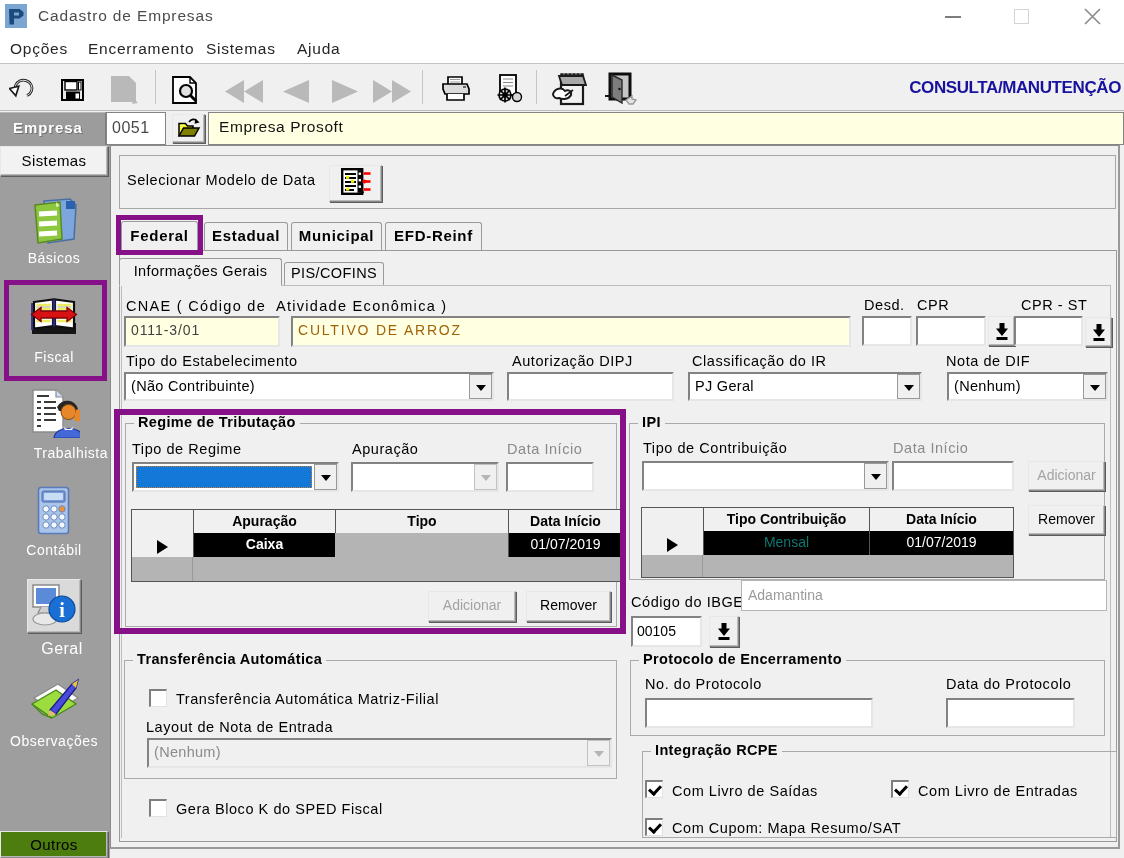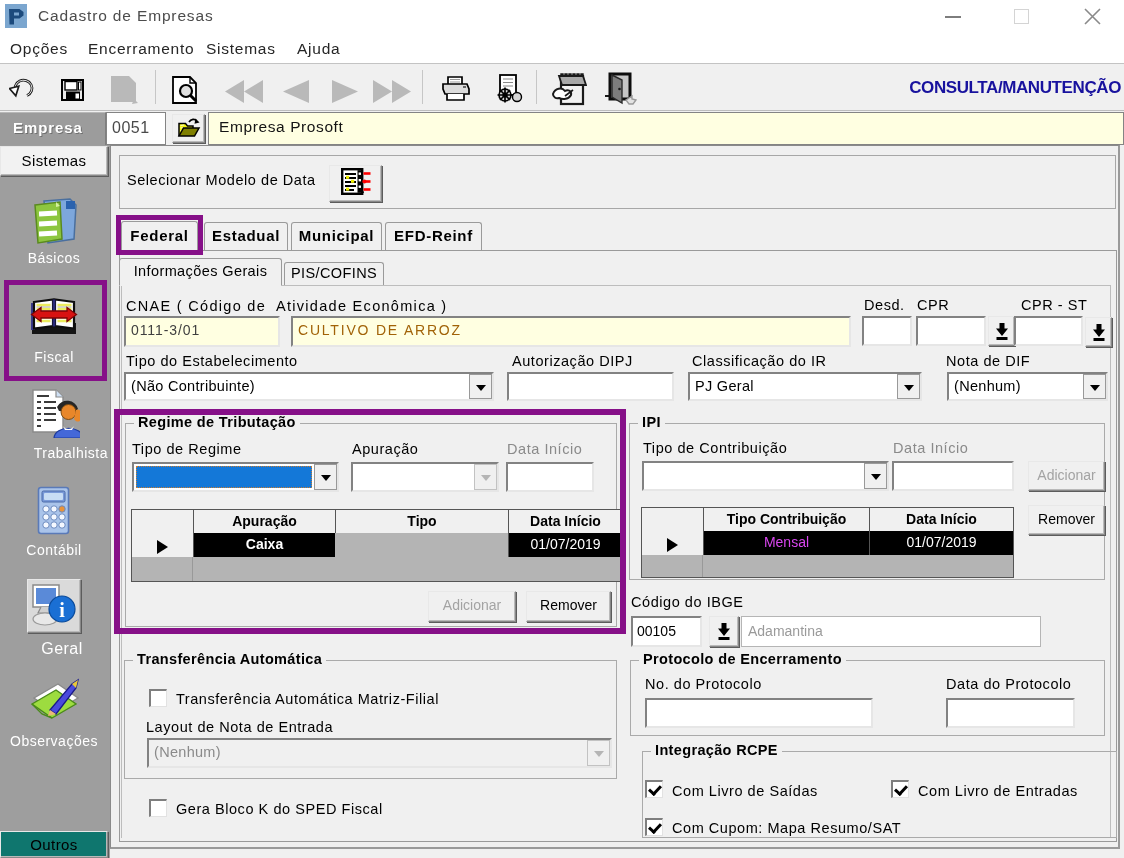--- a/index.html
+++ b/index.html
@@ -362,7 +362,7 @@
       </div>
       <div style="position:relative;height:24px;width:371px;">
         <div style="position:absolute;left:0px;top:0;width:61px;height:24px;background:#f0f0f0;color:#000;font-size:14px;text-align:center;line-height:23px;"><span style="display:inline-block;width:0;height:0;border-top:7px solid transparent;border-bottom:7px solid transparent;border-left:11px solid #000;vertical-align:middle;margin-top:4px;"></span></div>
-        <div style="position:absolute;left:61px;top:0;width:166px;height:24px;background:#000;color:#d946ef;border-left:1px solid #555;font-size:14px;text-align:center;line-height:23px;">Mensal</div>
+        <div style="position:absolute;left:61px;top:0;width:166px;height:24px;background:#000;color:#0f766e;border-left:1px solid #555;font-size:14px;text-align:center;line-height:23px;">Mensal</div>
         <div style="position:absolute;left:227px;top:0;width:144px;height:24px;background:#000;color:#fff;border-left:1px solid #555;font-size:14px;text-align:center;line-height:23px;">01/07/2019</div>
       </div>
       <div style="position:relative;height:22px;width:371px;background:#b4b4b4;">

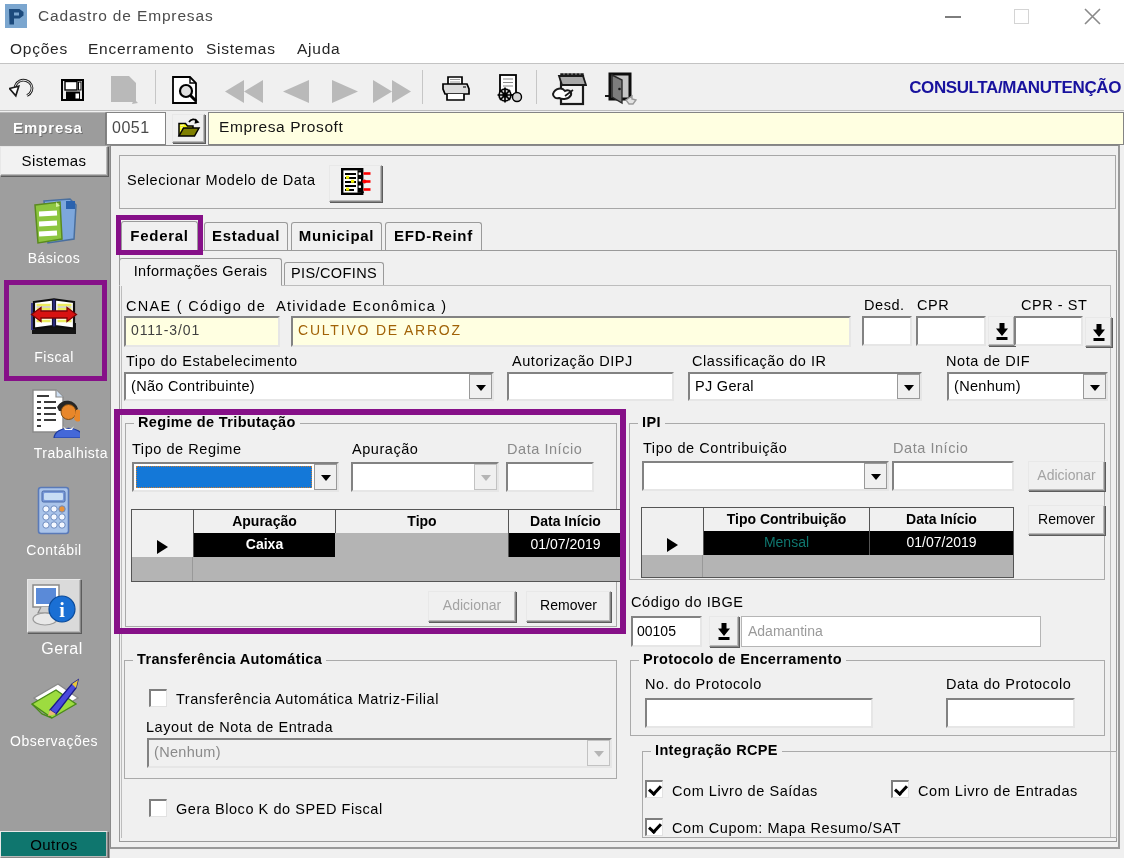--- a/index.html
+++ b/index.html
@@ -381,7 +381,7 @@
     <path d="M4.5 0 h5 v5.5 h3.5 L7 13 L1 5.5 h3.5 Z" fill="#000"></path>
     <rect x="1.5" y="14" width="11" height="3" fill="#000"></rect>
   </svg>
-<div class="edit1" style="left:741px;top:616px;width:300px;height:31px;border-color:#b5b5b5;">
+<div class="edit1" style="left:741px;top:580px;width:366px;height:31px;border-color:#b5b5b5;">
     <span style="position:absolute;left:6px;top:6px;color:#9a9a9a;">Adamantina</span>
   </div>
 

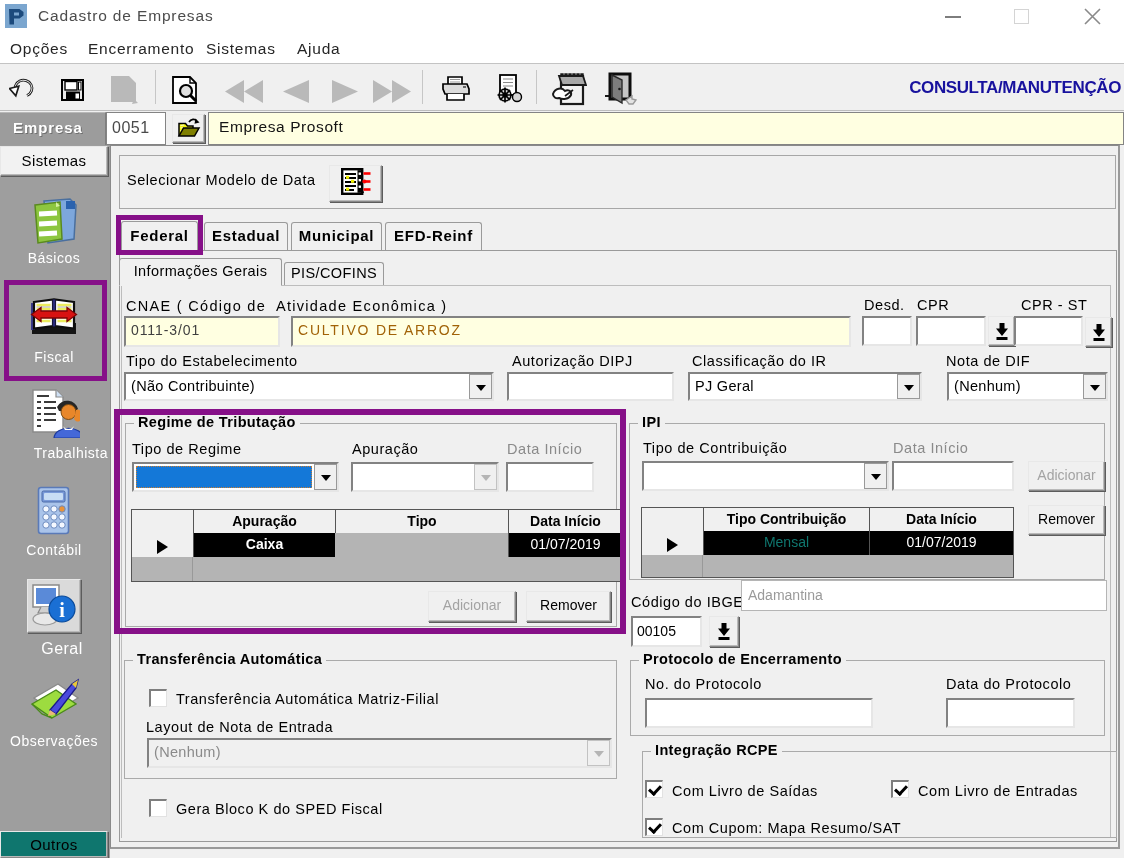--- a/index.html
+++ b/index.html
@@ -229,7 +229,7 @@
 <div class="abs white" style="left:0;top:542px;width:108px;text-align:center;font-size:14px;letter-spacing:0.5px;">Contábil</div>
 <div class="abs white" style="left:0;top:640px;width:108px;text-align:center;font-size:16px;letter-spacing:0.5px;margin-left:8px;">Geral</div>
 <div class="abs white" style="left:0;top:733px;width:108px;text-align:center;font-size:14px;letter-spacing:0.5px;">Observações</div>
-<div class="btn3d" style="left:0;top:831px;width:108px;height:27px;background:#0f766e;"><span style="position:relative;top:4px;font-size:15px;letter-spacing:0.4px;">Outros</span></div>
+<div class="btn3d" style="left:0;top:831px;width:108px;height:27px;background:#4d7c0f;"><span style="position:relative;top:4px;font-size:15px;letter-spacing:0.4px;">Outros</span></div>
 
 <div class="abs" style="left:110px;top:145px;width:1010px;height:704px;background:#f0f0f0;border:1px solid #8a8a8a;border-right:2px solid #9a9a9a;border-bottom:2px solid #9a9a9a;"></div>
 

